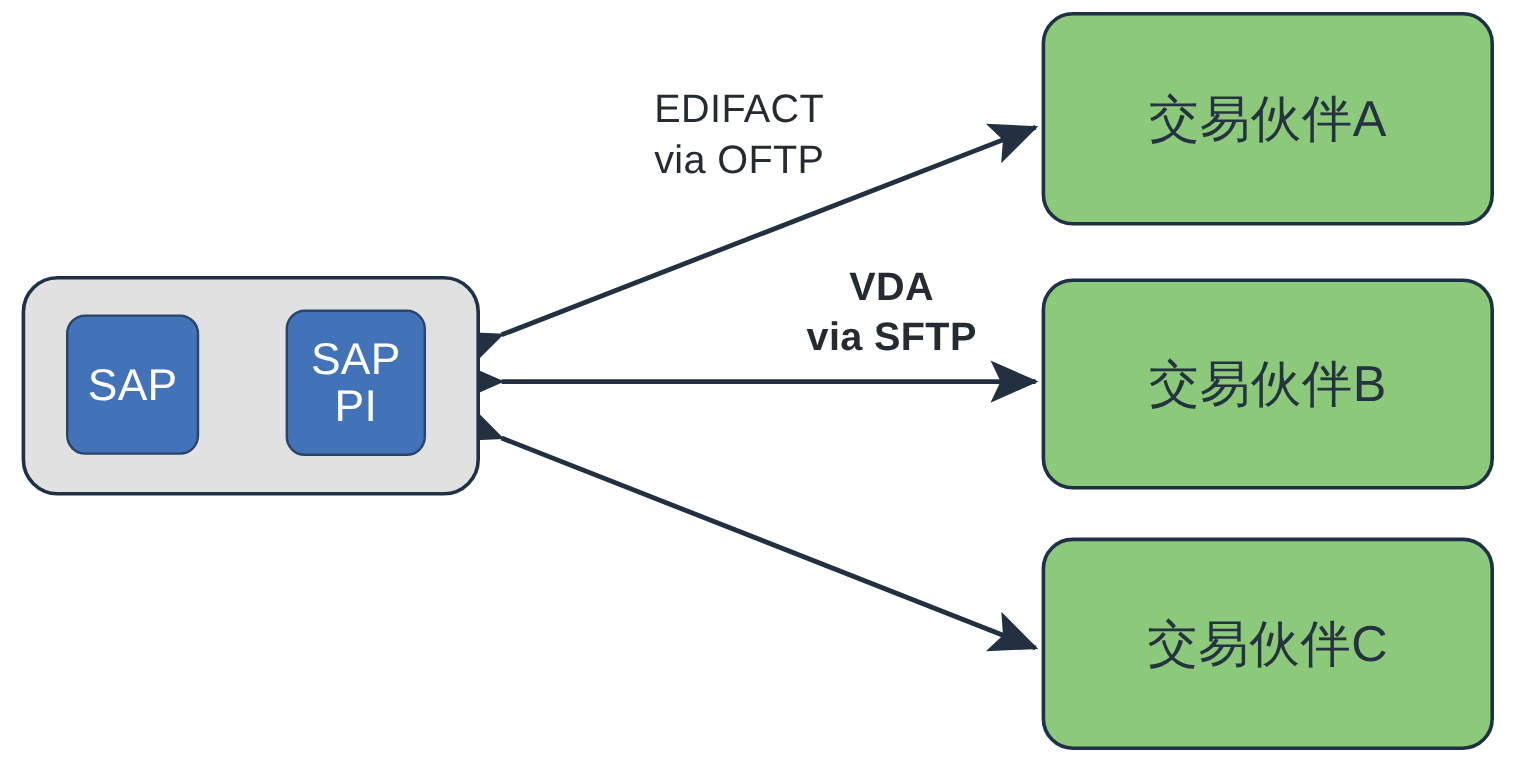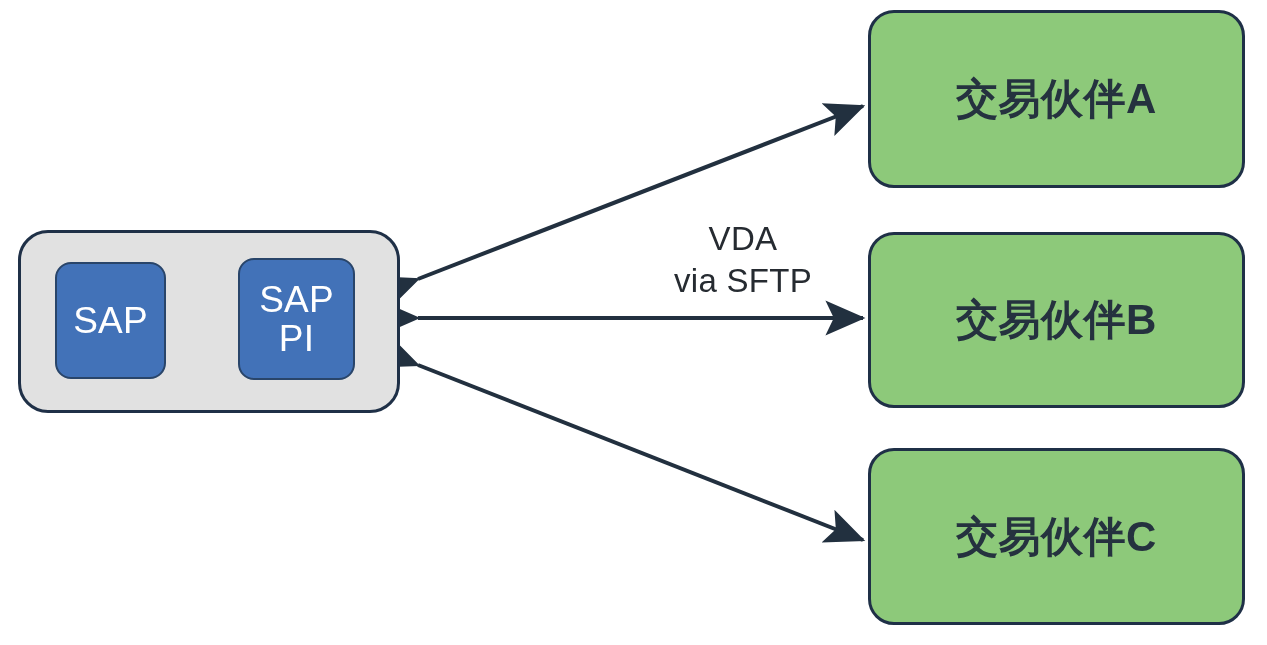--- a/index.html
+++ b/index.html
@@ -143,6 +143,8 @@
 
   <div class="partner-node" id="partner-c">交易伙伴C</div>
 
+  <div class="edge-label" id="label-edifact">EDIFACT
+via OFTP</div>
 
   <div class="edge-label" id="label-vda">VDA
 via SFTP</div>

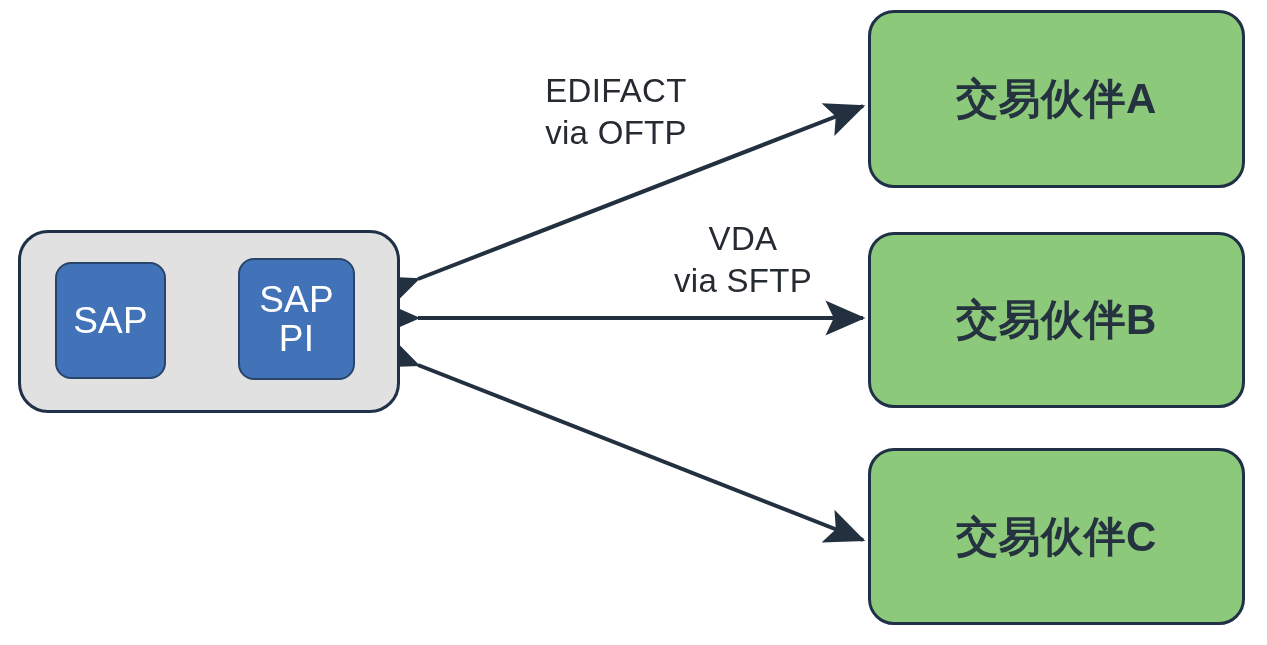--- a/index.html
+++ b/index.html
@@ -83,7 +83,7 @@
     align-items: center;
     justify-content: center;
     font-size: 42px;
-    font-weight: 700;
+    font-weight: 400;
     letter-spacing: 0.5px;
   }
   #partner-a { top: 10px;  height: 178px; }

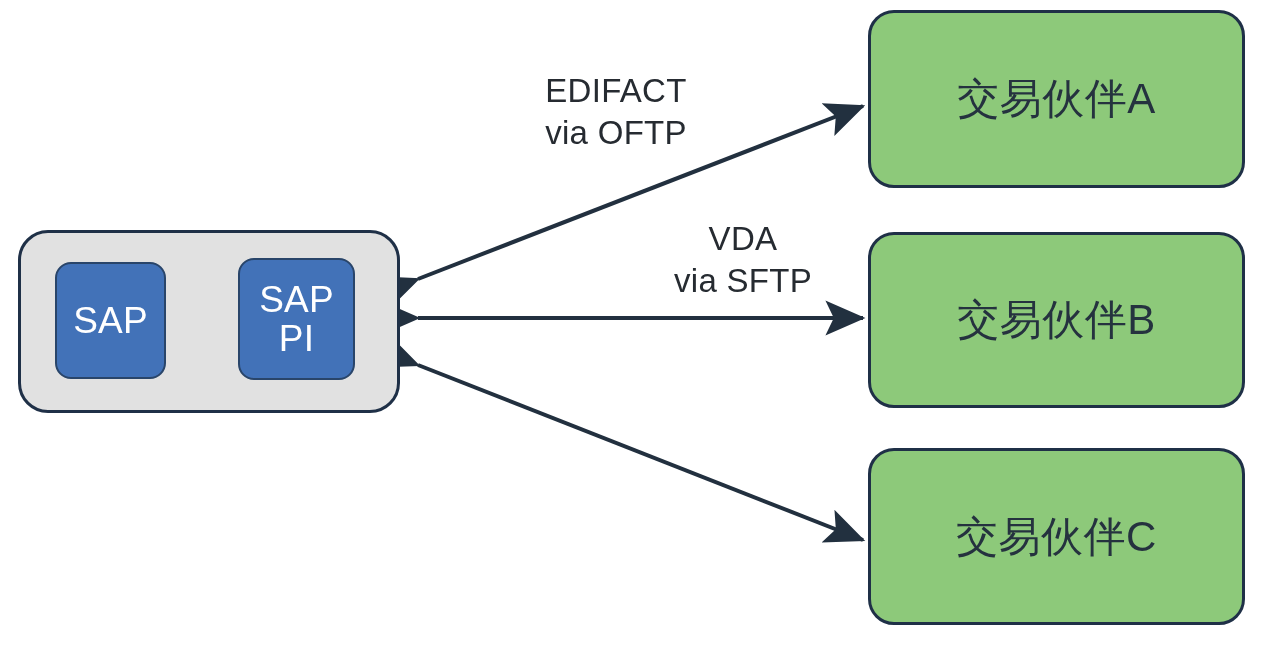--- a/index.html
+++ b/index.html
@@ -102,7 +102,7 @@
     letter-spacing: 0.3px;
   }
   #label-edifact { left: 516px; top: 70px;  width: 200px; }
-  #label-vda     { left: 643px; top: 218px; width: 200px; }
+  #label-vda     { left: 643px; top: 218px; width: 200px; font-weight: bold; }
   #label-xml     { left: 565px; top: 497px; width: 200px; }
 </style>
 </head>

